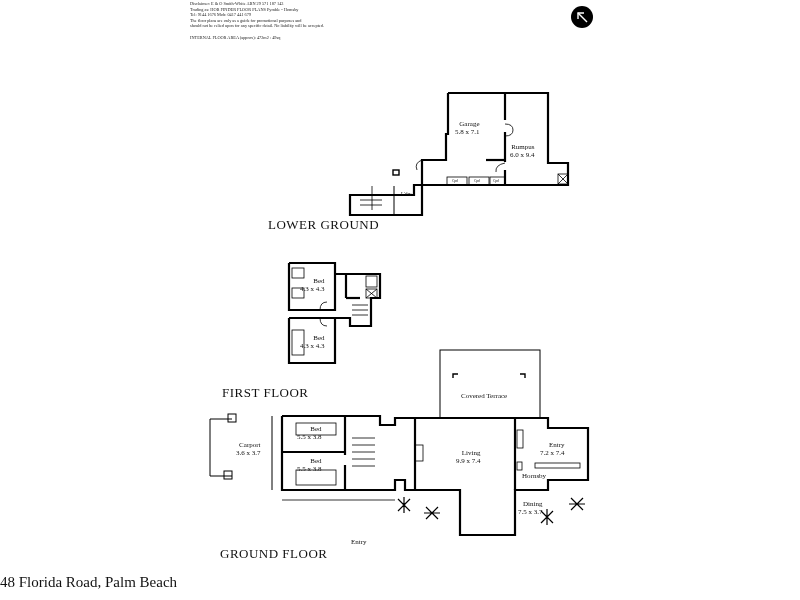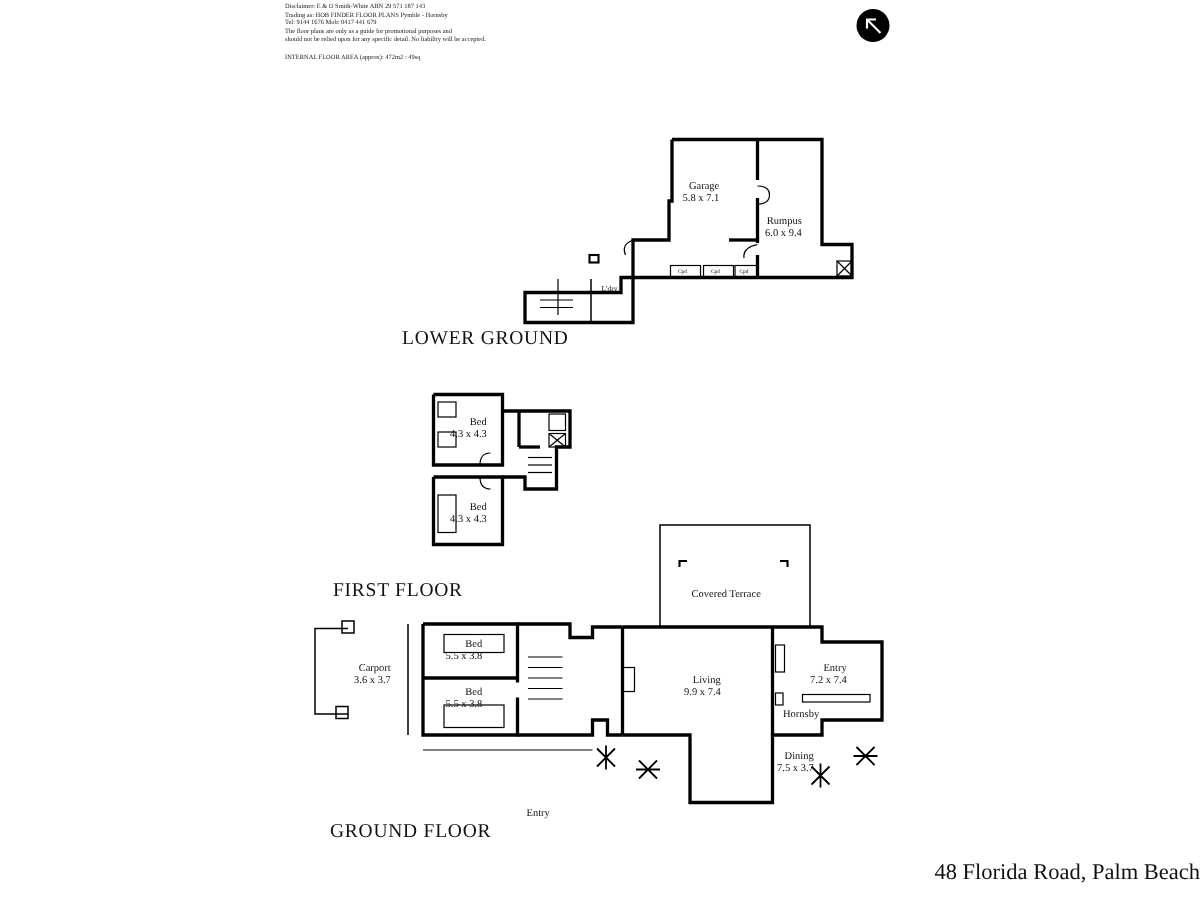--- a/index.html
+++ b/index.html
@@ -10,7 +10,7 @@
   .north svg { position:absolute; left:0; top:0; }
   .fl { position:absolute; font-size:13px; letter-spacing:0.5px; color:#111; }
   .room { position:absolute; font-size:7px; text-align:right; line-height:8px; color:#111; white-space:nowrap; }
-  .title { position:absolute; left:0; width:800px; top:574px; text-align:right; font-size:15px; color:#111; }
+  .title { position:absolute; left:0; width:800px; top:574px; text-align:left; font-size:15px; color:#111; }
   svg.plan { position:absolute; left:0; top:0; }
 </style>
 </head>

